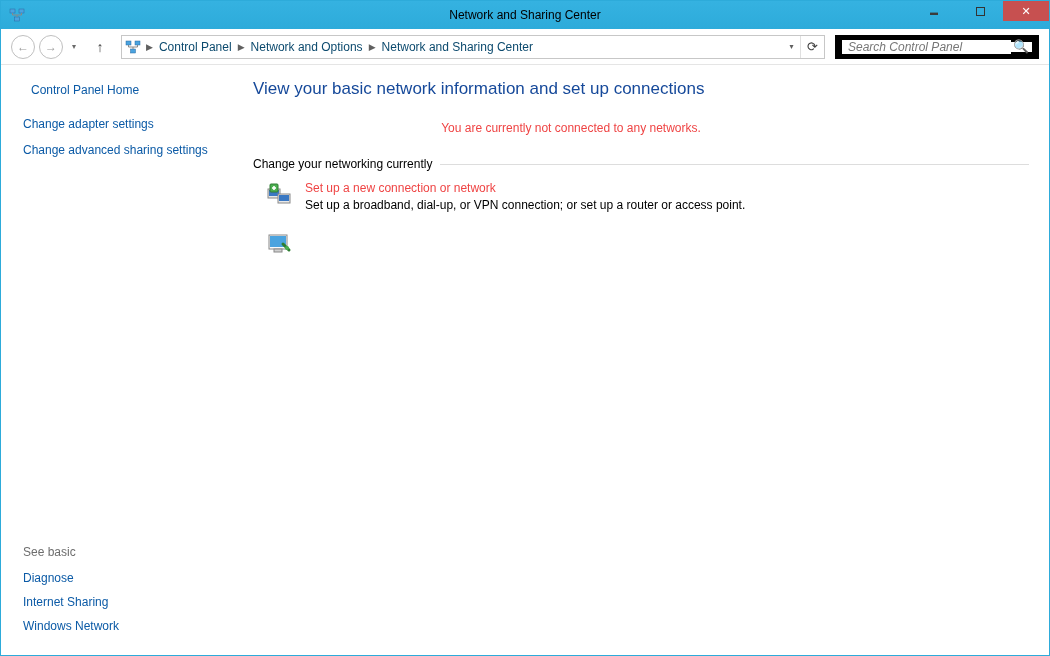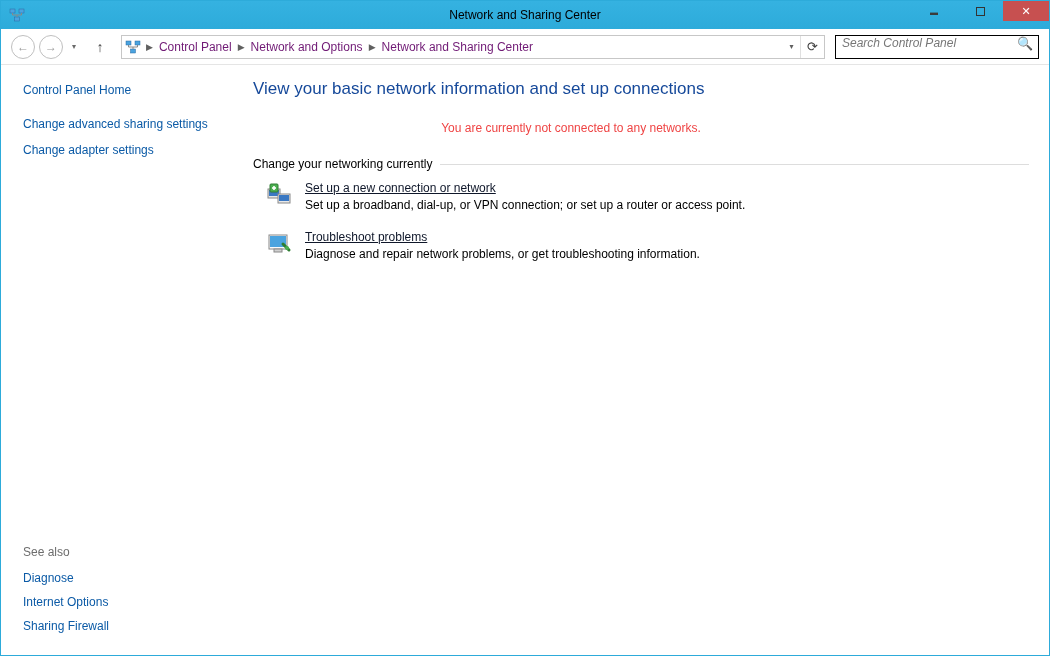--- a/index.html
+++ b/index.html
@@ -102,7 +102,7 @@
   align-items: center;
   padding: 0 4px;
   height: 100%;
-  color: #701a75;
+  color: #0c4a6e;
   white-space: nowrap;
 }
 .crumb-sep {

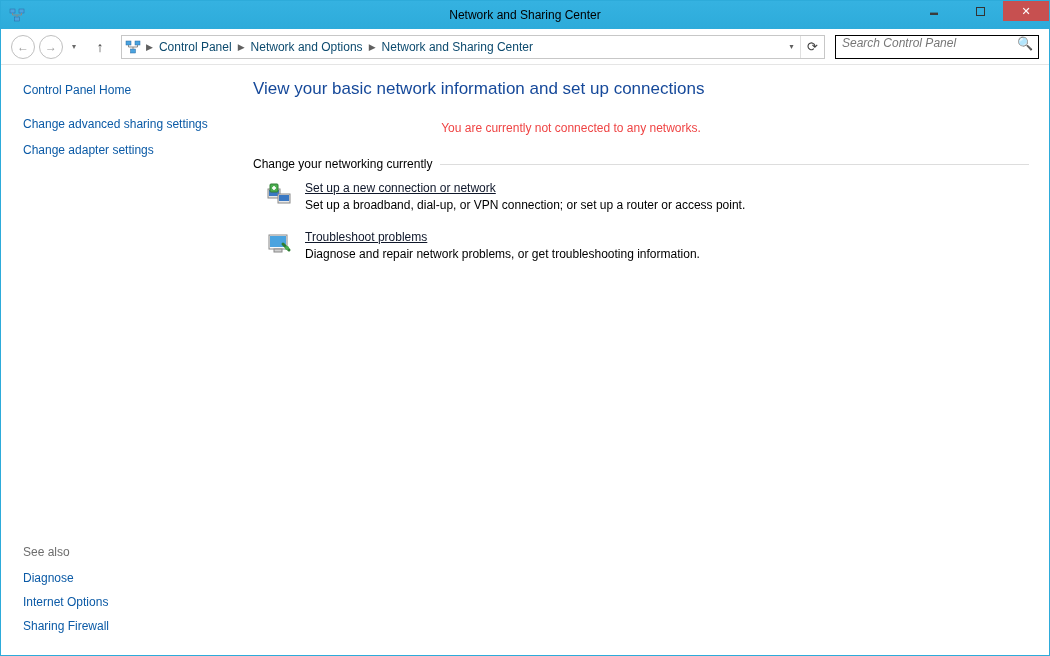--- a/index.html
+++ b/index.html
@@ -125,8 +125,8 @@
 }
 .search-wrap {
   width: 204px; height: 24px;
-  border: 1px solid #000000;
-  display:flex; align-items:flex-start;
+  border: 7px solid #000000;
+  display:flex; align-items:center;
   background:#fff;
 }
 .search-wrap input {

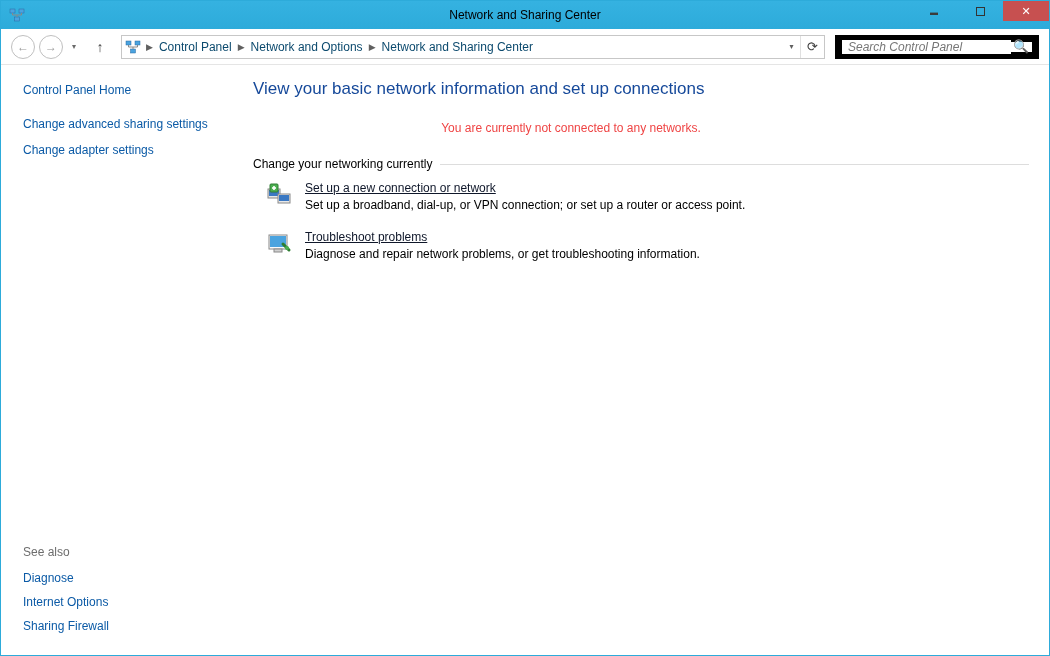--- a/index.html
+++ b/index.html
@@ -155,7 +155,7 @@
   flex-direction: column;
 }
 .sidebar a { color: #0b5aa6; text-decoration: none; cursor: default; }
-.sidebar .cphome { margin-bottom: 20px; display:block; }
+.sidebar .cphome { margin-bottom: 20px; display:block;margin-left:8px; }
 .sidebar .task { margin-bottom: 10px; display:block; line-height: 1.3; }
 .sidebar-spacer { flex:1; }
 .seealso-hdr { color: #6d6d6d; margin-bottom: 12px; }

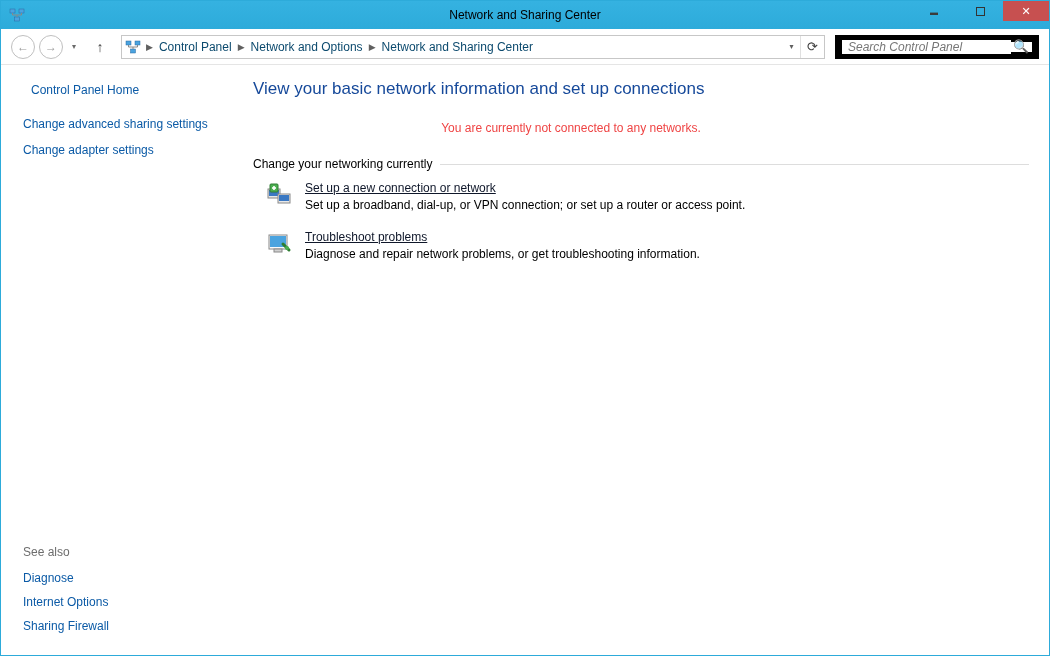--- a/index.html
+++ b/index.html
@@ -279,8 +279,8 @@
 <div class="content">
   <div class="sidebar">
     <a class="cphome">Control Panel Home</a>
+    <a class="task">Change adapter settings</a>
     <a class="task">Change advanced sharing settings</a>
-    <a class="task">Change adapter settings</a>
     <div class="sidebar-spacer"></div>
     <div class="seealso-hdr">See also</div>
     <div class="seealso">

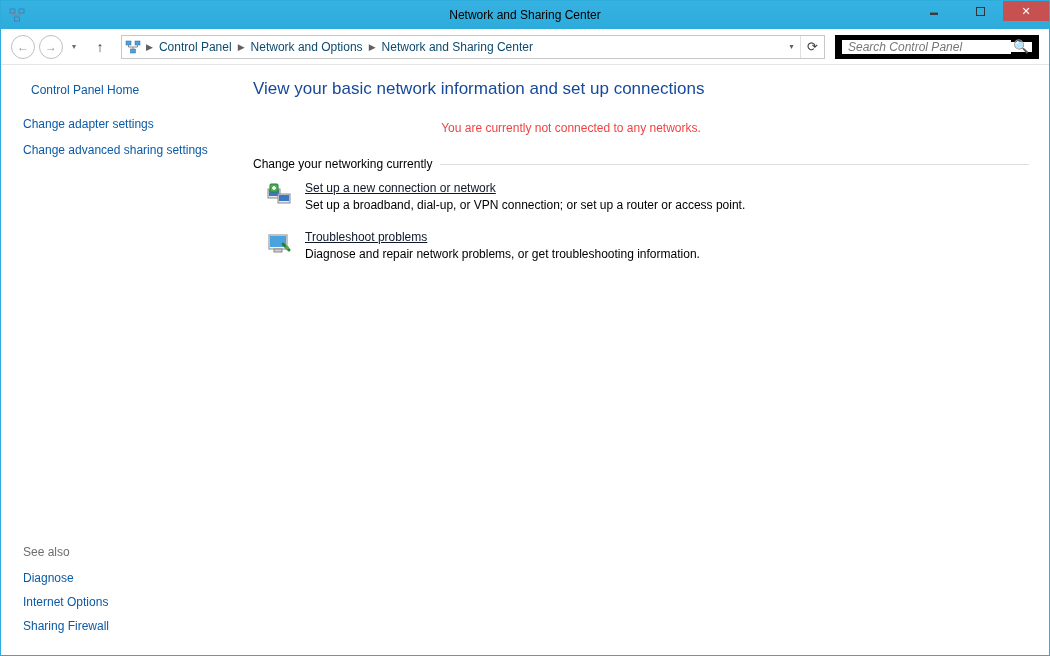--- a/index.html
+++ b/index.html
@@ -200,10 +200,9 @@
   display:flex; align-items:center; justify-content:center;
 }
 .setting-body .link {
-  color: #0f172a;
+  color: #ef4444;
   display:block;
   margin-bottom: 3px;
-  text-decoration: underline;
 }
 .setting-body .desc { color: #000; }
 

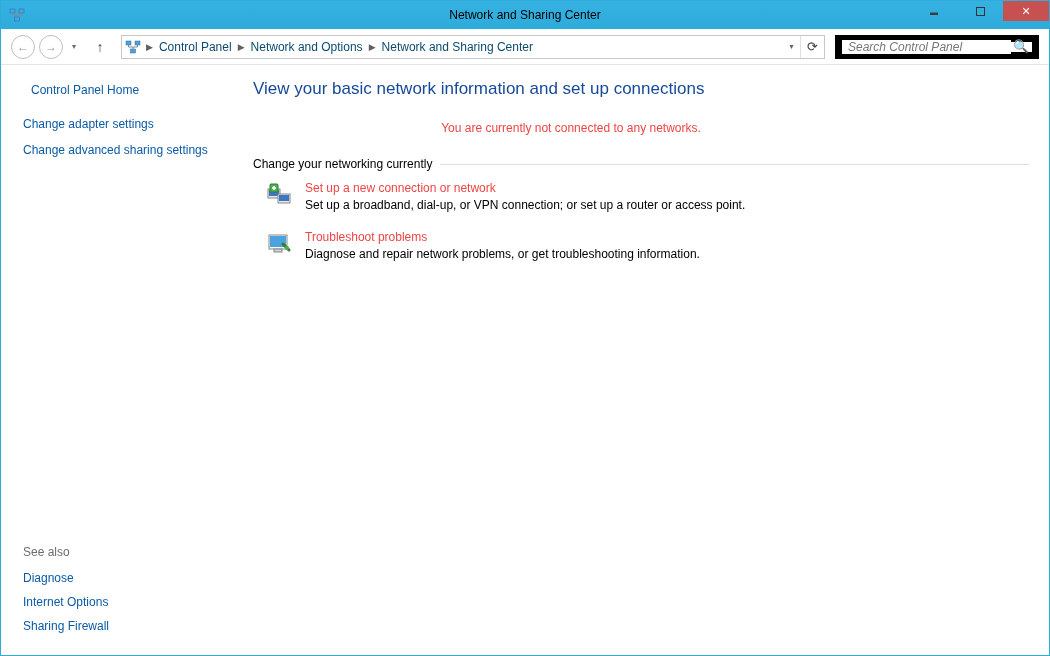--- a/index.html
+++ b/index.html
@@ -327,10 +327,6 @@
           <circle cx="22" cy="18" r="2" fill="#4caf50"></circle>
         </svg>
       </span>
-      <div class="setting-body">
-        <a class="link">Troubleshoot problems</a>
-        <div class="desc">Diagnose and repair network problems, or get troubleshooting information.</div>
-      </div>
     </div>
 
   </div>

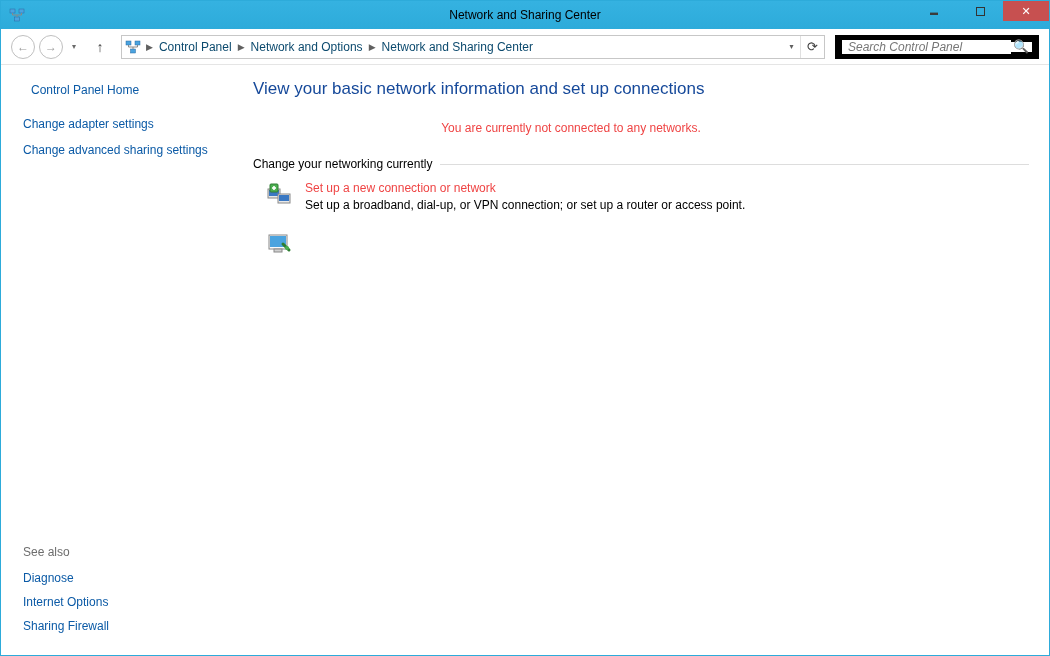--- a/index.html
+++ b/index.html
@@ -281,7 +281,7 @@
     <a class="task">Change adapter settings</a>
     <a class="task">Change advanced sharing settings</a>
     <div class="sidebar-spacer"></div>
-    <div class="seealso-hdr">See also</div>
+    <div class="seealso-hdr">See basic</div>
     <div class="seealso">
       <a>Diagnose</a>
       <a>Internet Options</a>

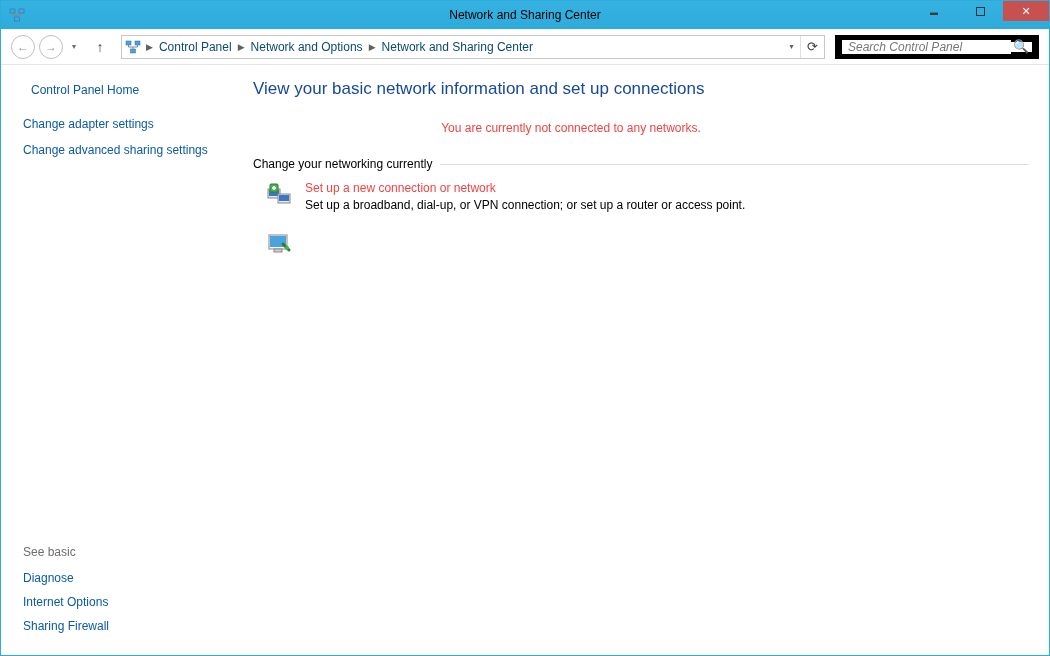--- a/index.html
+++ b/index.html
@@ -284,7 +284,7 @@
     <div class="seealso-hdr">See basic</div>
     <div class="seealso">
       <a>Diagnose</a>
-      <a>Internet Options</a>
+      <a>Internet Sharing</a>
       <a>Sharing Firewall</a>
     </div>
   </div>

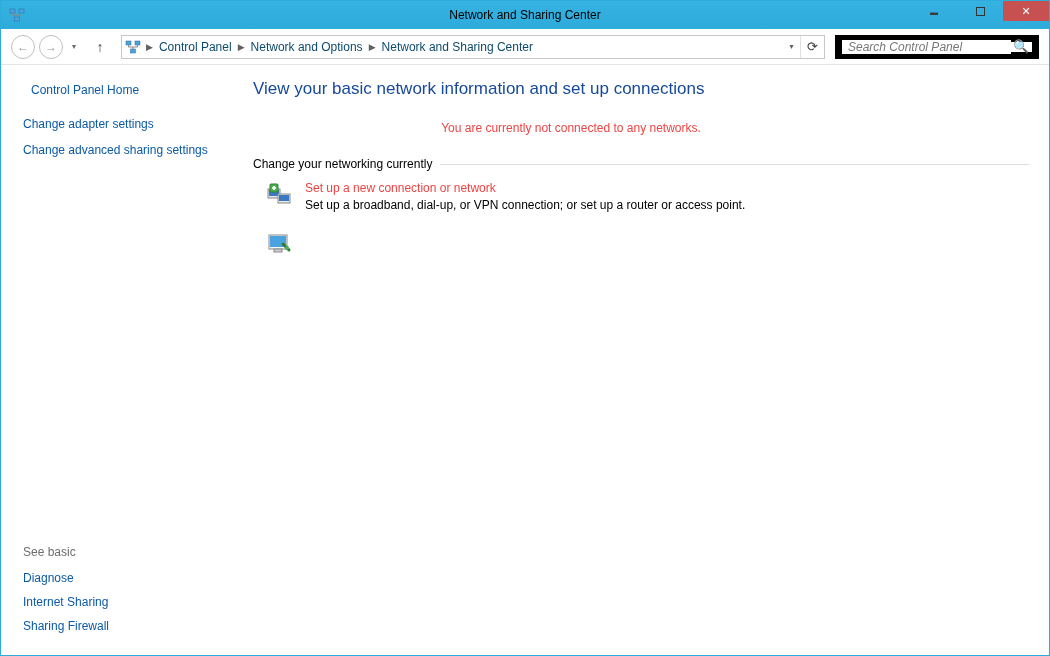--- a/index.html
+++ b/index.html
@@ -285,7 +285,7 @@
     <div class="seealso">
       <a>Diagnose</a>
       <a>Internet Sharing</a>
-      <a>Sharing Firewall</a>
+      <a>Windows Network</a>
     </div>
   </div>
 

